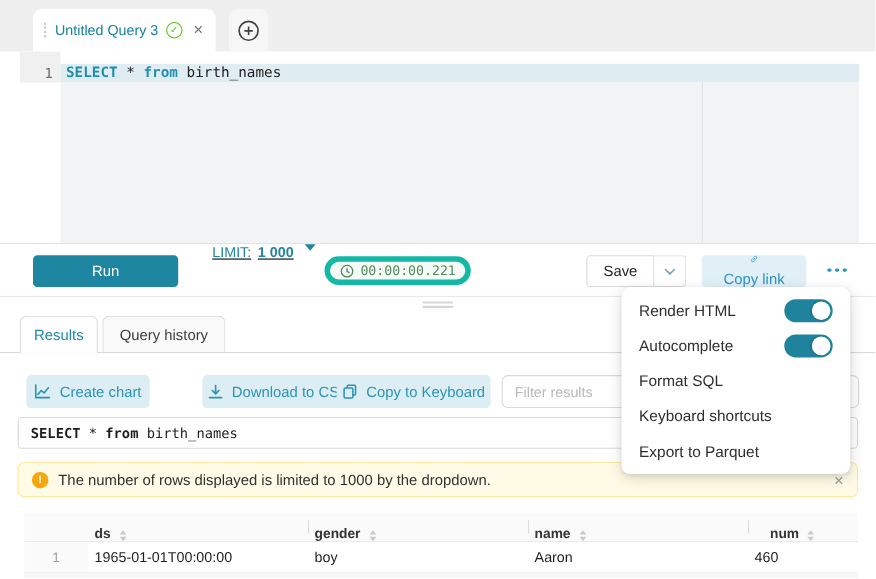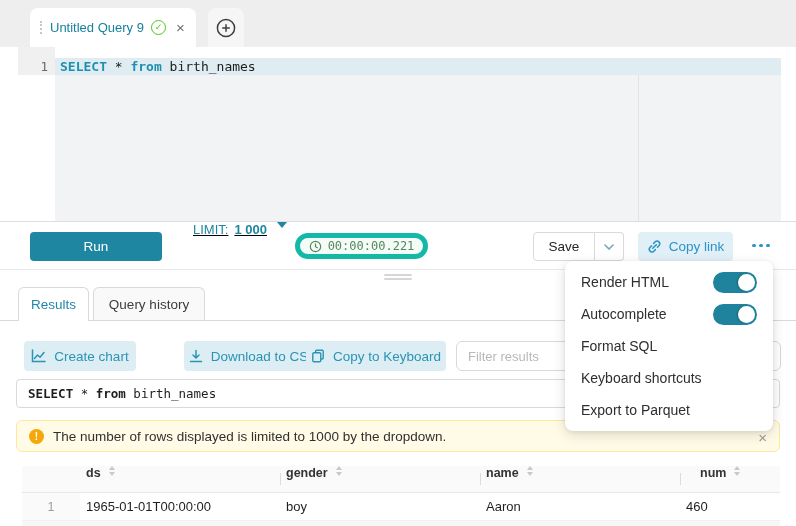--- a/index.html
+++ b/index.html
@@ -127,7 +127,7 @@
 <div class="abs tabbar">
   <div class="abs query-tab">
     <span class="drag-dots"></span>
-    <span class="tab-title">Untitled Query 9</span>
+    <span class="tab-title">Untitled Query 3</span>
     <span class="check-badge">✓</span>
     <span class="tab-close">×</span>
   </div>

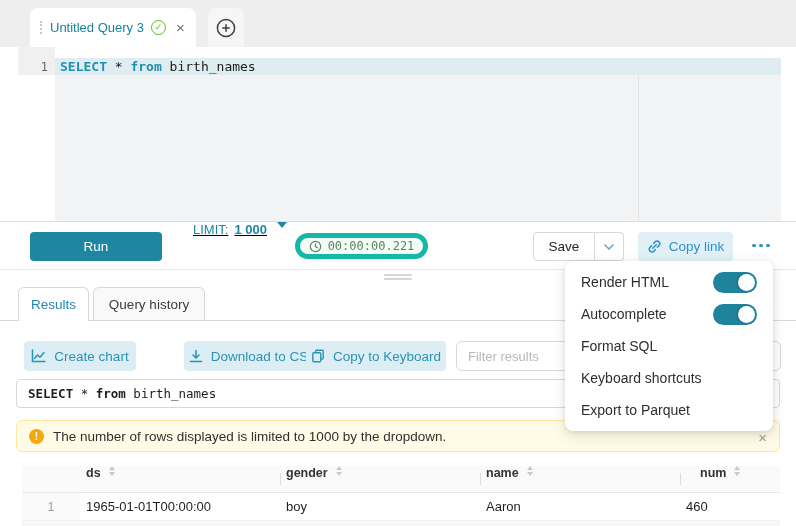--- a/index.html
+++ b/index.html
@@ -51,7 +51,7 @@
                 border-radius:0 4px 4px 0; display:flex; align-items:center; justify-content:center; cursor:pointer; }
   .copylink-btn { position:absolute; left:638px; top:10px; width:95px; height:29px; background:#e0f0f6; border:none;
                   border-radius:4px; display:flex; align-items:center; justify-content:center; gap:7px;
-                  color:#2b93c8; font-size:13.5px; font-family:inherit; cursor:pointer; }
+                  color:#2b93c8; font-size:13.5px; font-family:inherit; cursor:pointer;flex-direction:column; }
   .more-btn { position:absolute; left:747px; top:0; height:47px; width:28px; display:flex; align-items:center;
               justify-content:center; gap:3.5px; cursor:pointer; }
   .more-btn i { width:3.5px; height:3.5px; border-radius:50%; background:#2b93c8; }

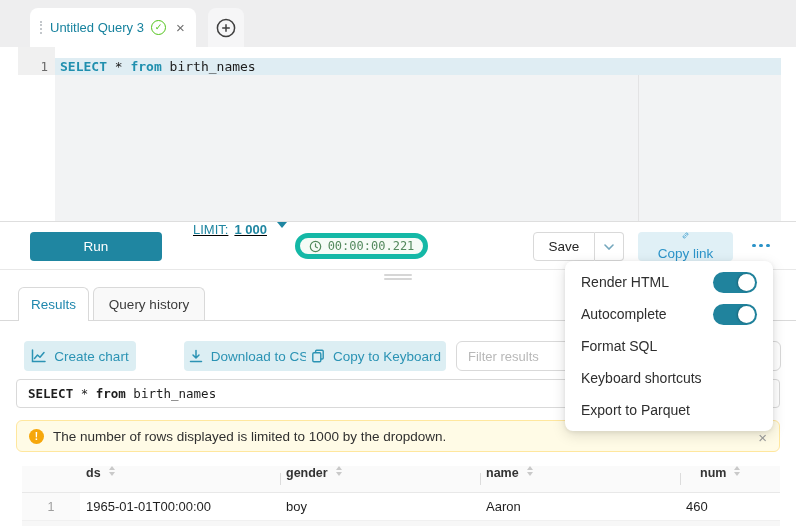--- a/index.html
+++ b/index.html
@@ -97,7 +97,7 @@
   
   .rtable { left:22px; top:466px; width:758px; }
   .thead { display:flex; height:27px; background:#fafafa; border-bottom:1px solid #e8e8e8; }
-  .th { display:flex; align-items:flex-start; font-size:12.5px; font-weight:bold; color:#333; padding-left:6px; position:relative; }
+  .th { display:flex; align-items:flex-end; font-size:12.5px; font-weight:bold; color:#333; padding-left:6px; position:relative; }
   .th.tick::before { content:""; position:absolute; left:0; top:7px; width:1px; height:12px; background:#dcdcdc; }
   .c-idx { width:58px; } .c-ds { width:200px; } .c-gender { width:200px; } .c-name { width:200px; } .c-num { width:100px;padding-left:20px; }
   .sorter { display:flex; flex-direction:column; gap:2px; margin-left:8px; cursor:pointer; }

